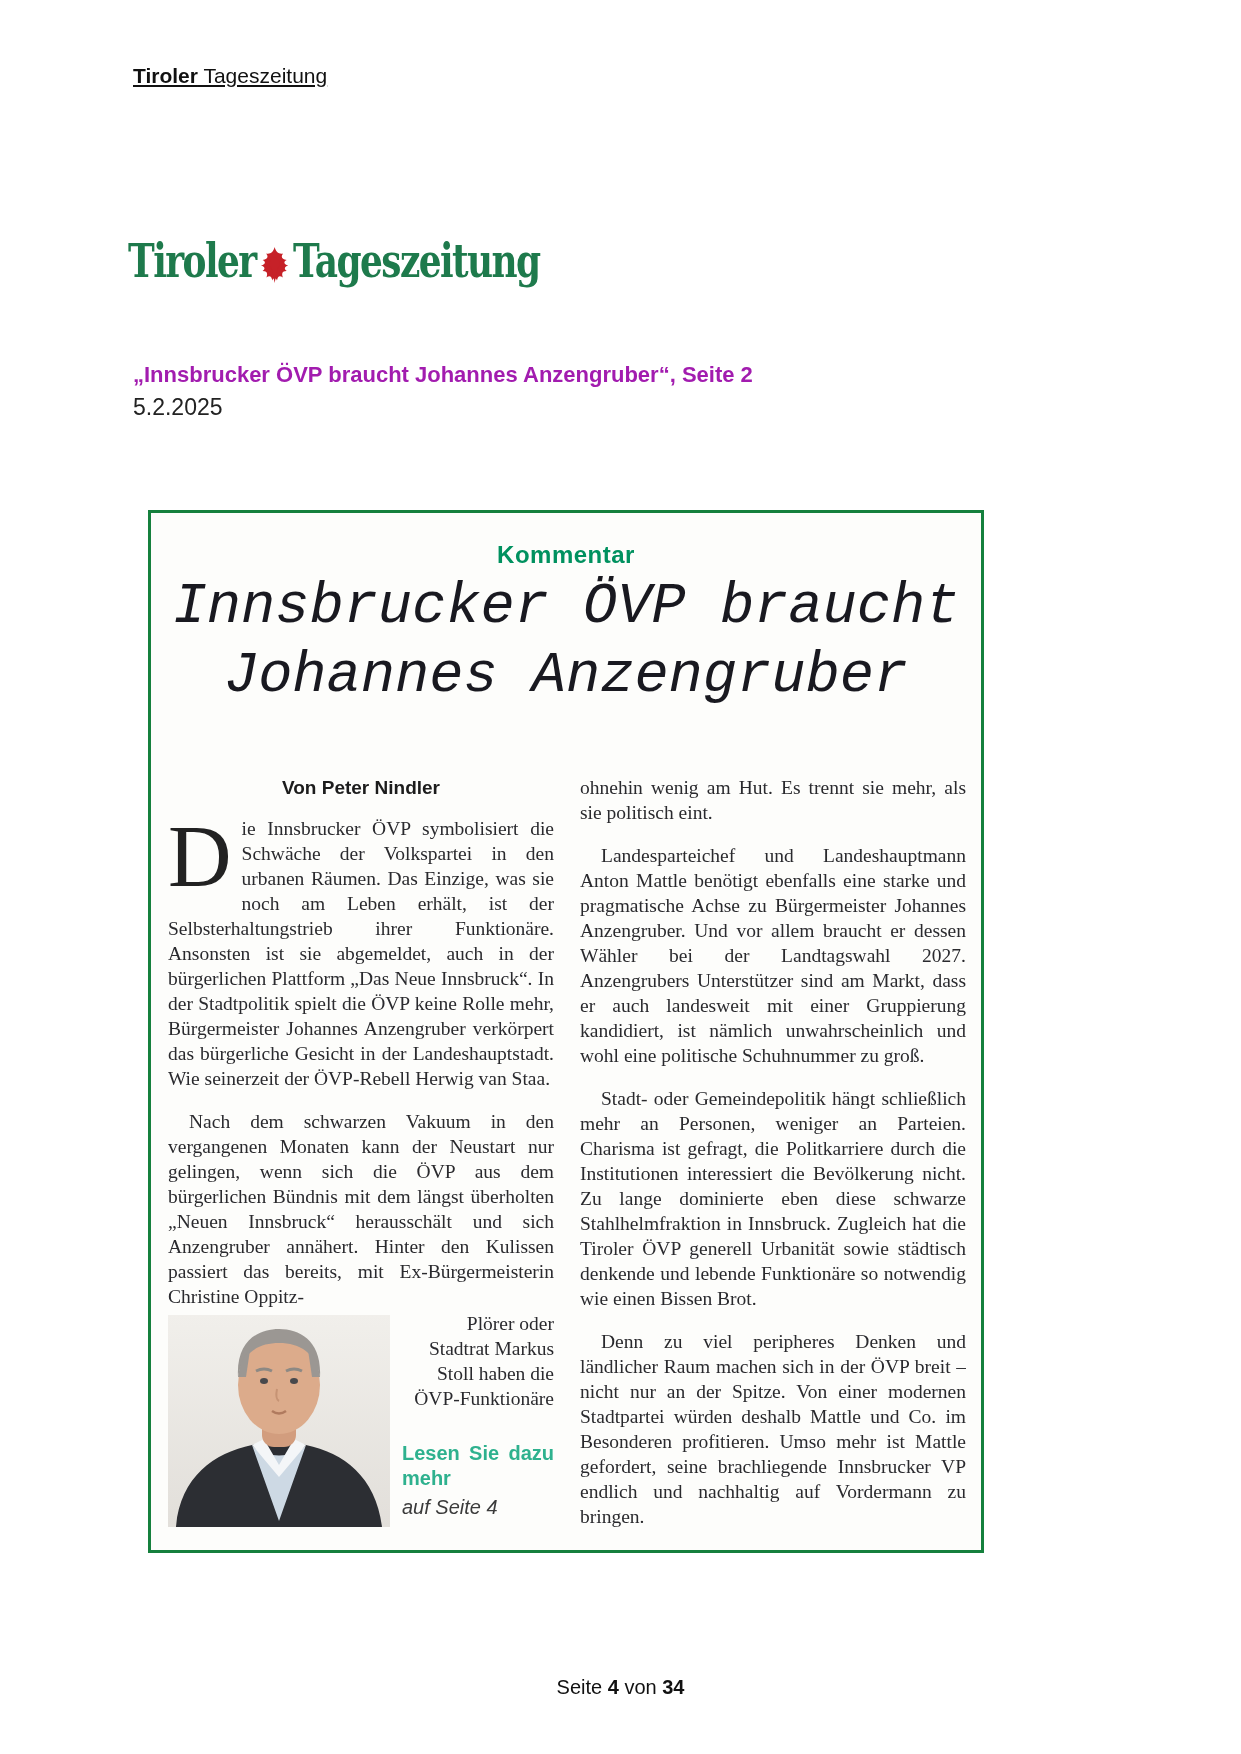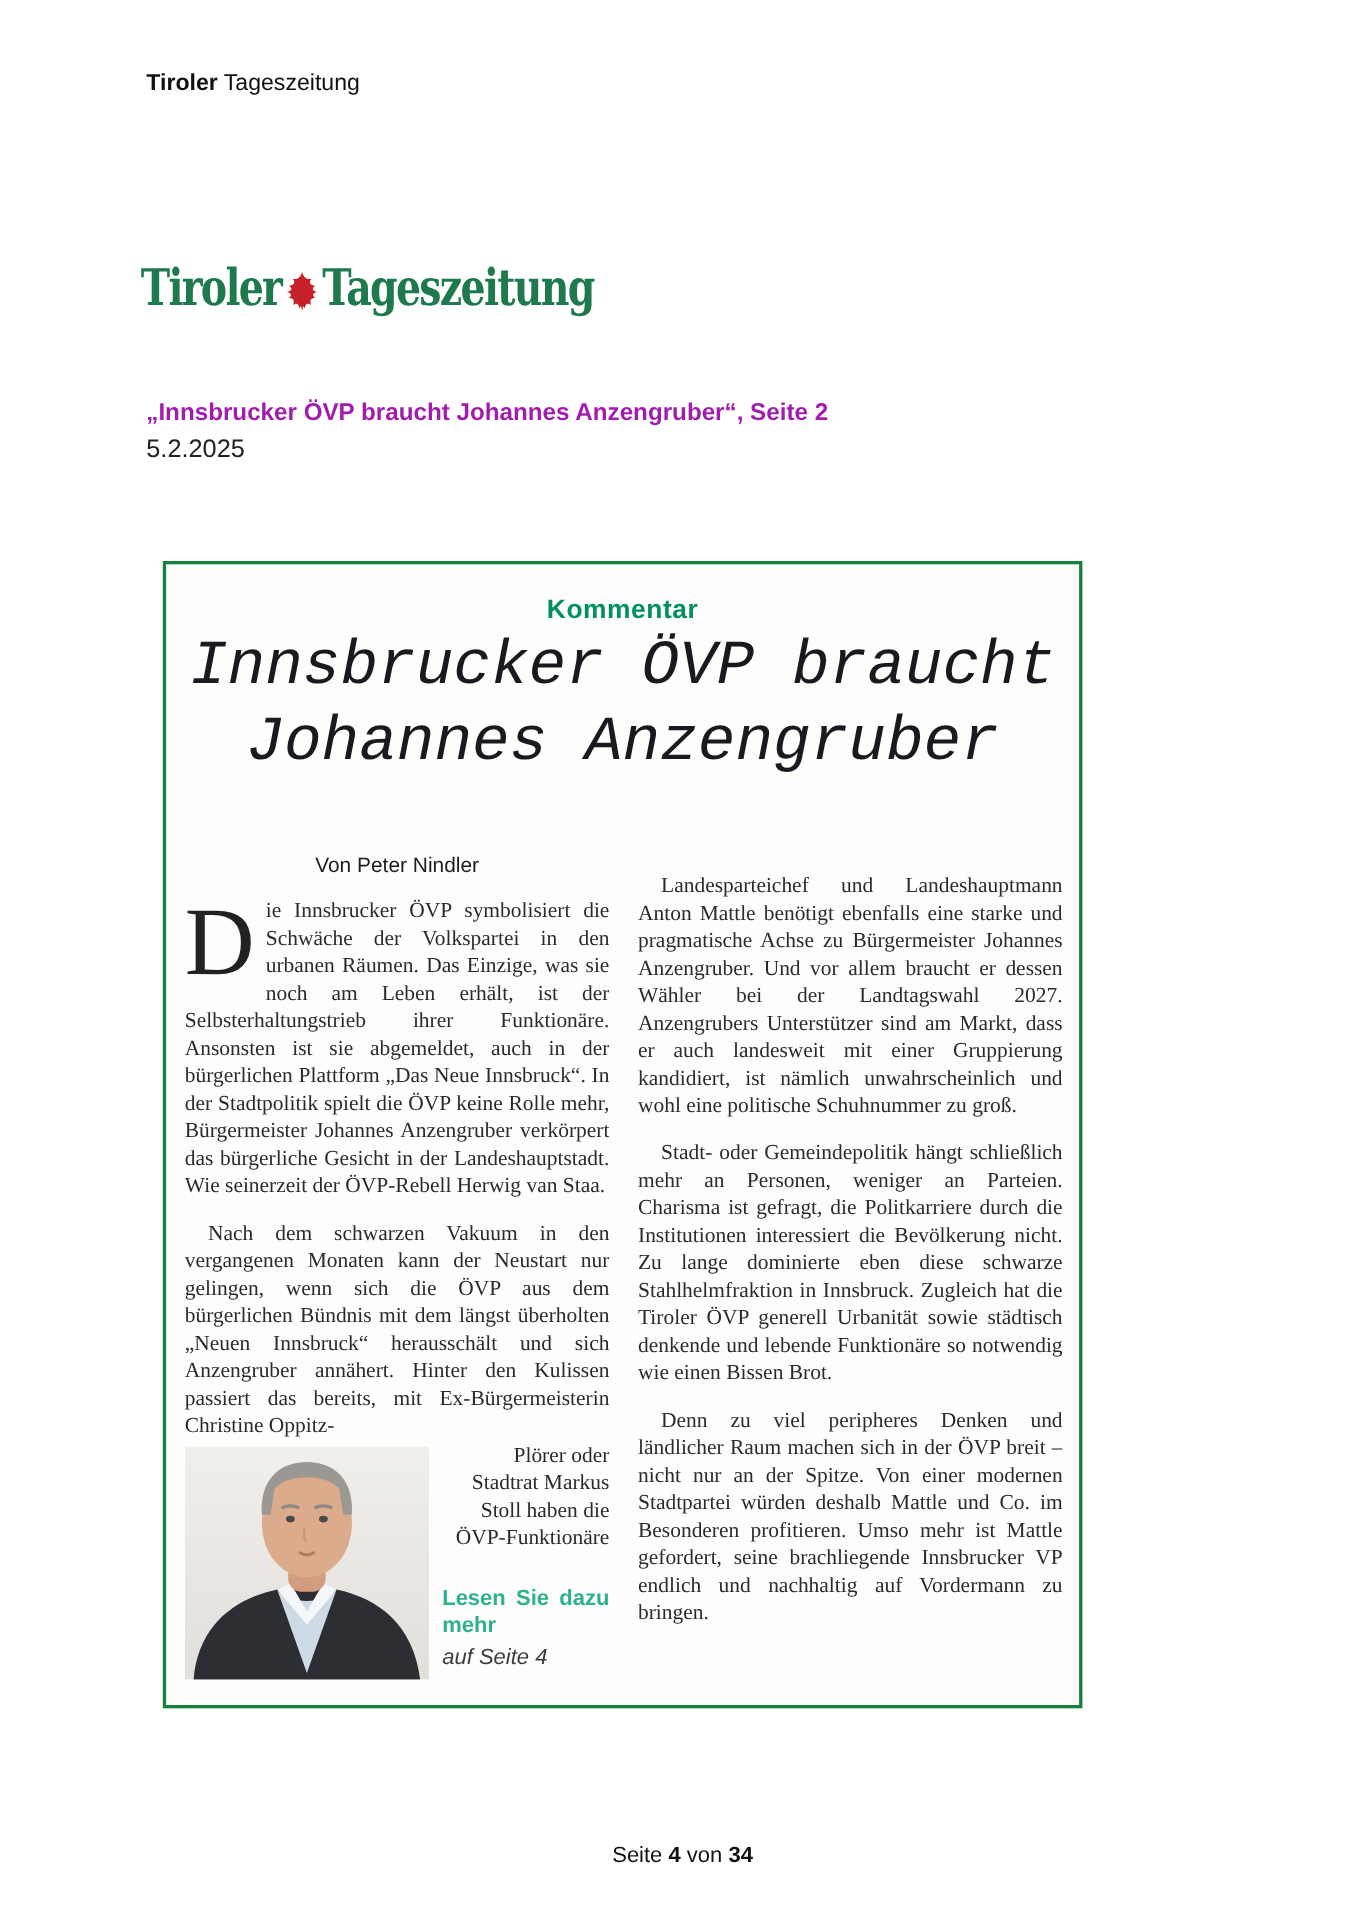--- a/index.html
+++ b/index.html
@@ -7,7 +7,7 @@
         font-family:"Liberation Sans",sans-serif;color:#1a1a1a;}
 
   
-  .header-brand{position:absolute;left:133px;top:64px;font-size:21px;color:#111;}
+  .header-brand{position:absolute;left:133px;top:64px;font-size:21px;color:#111;text-decoration:underline;}
   .header-brand .b{font-weight:bold;}
 
   

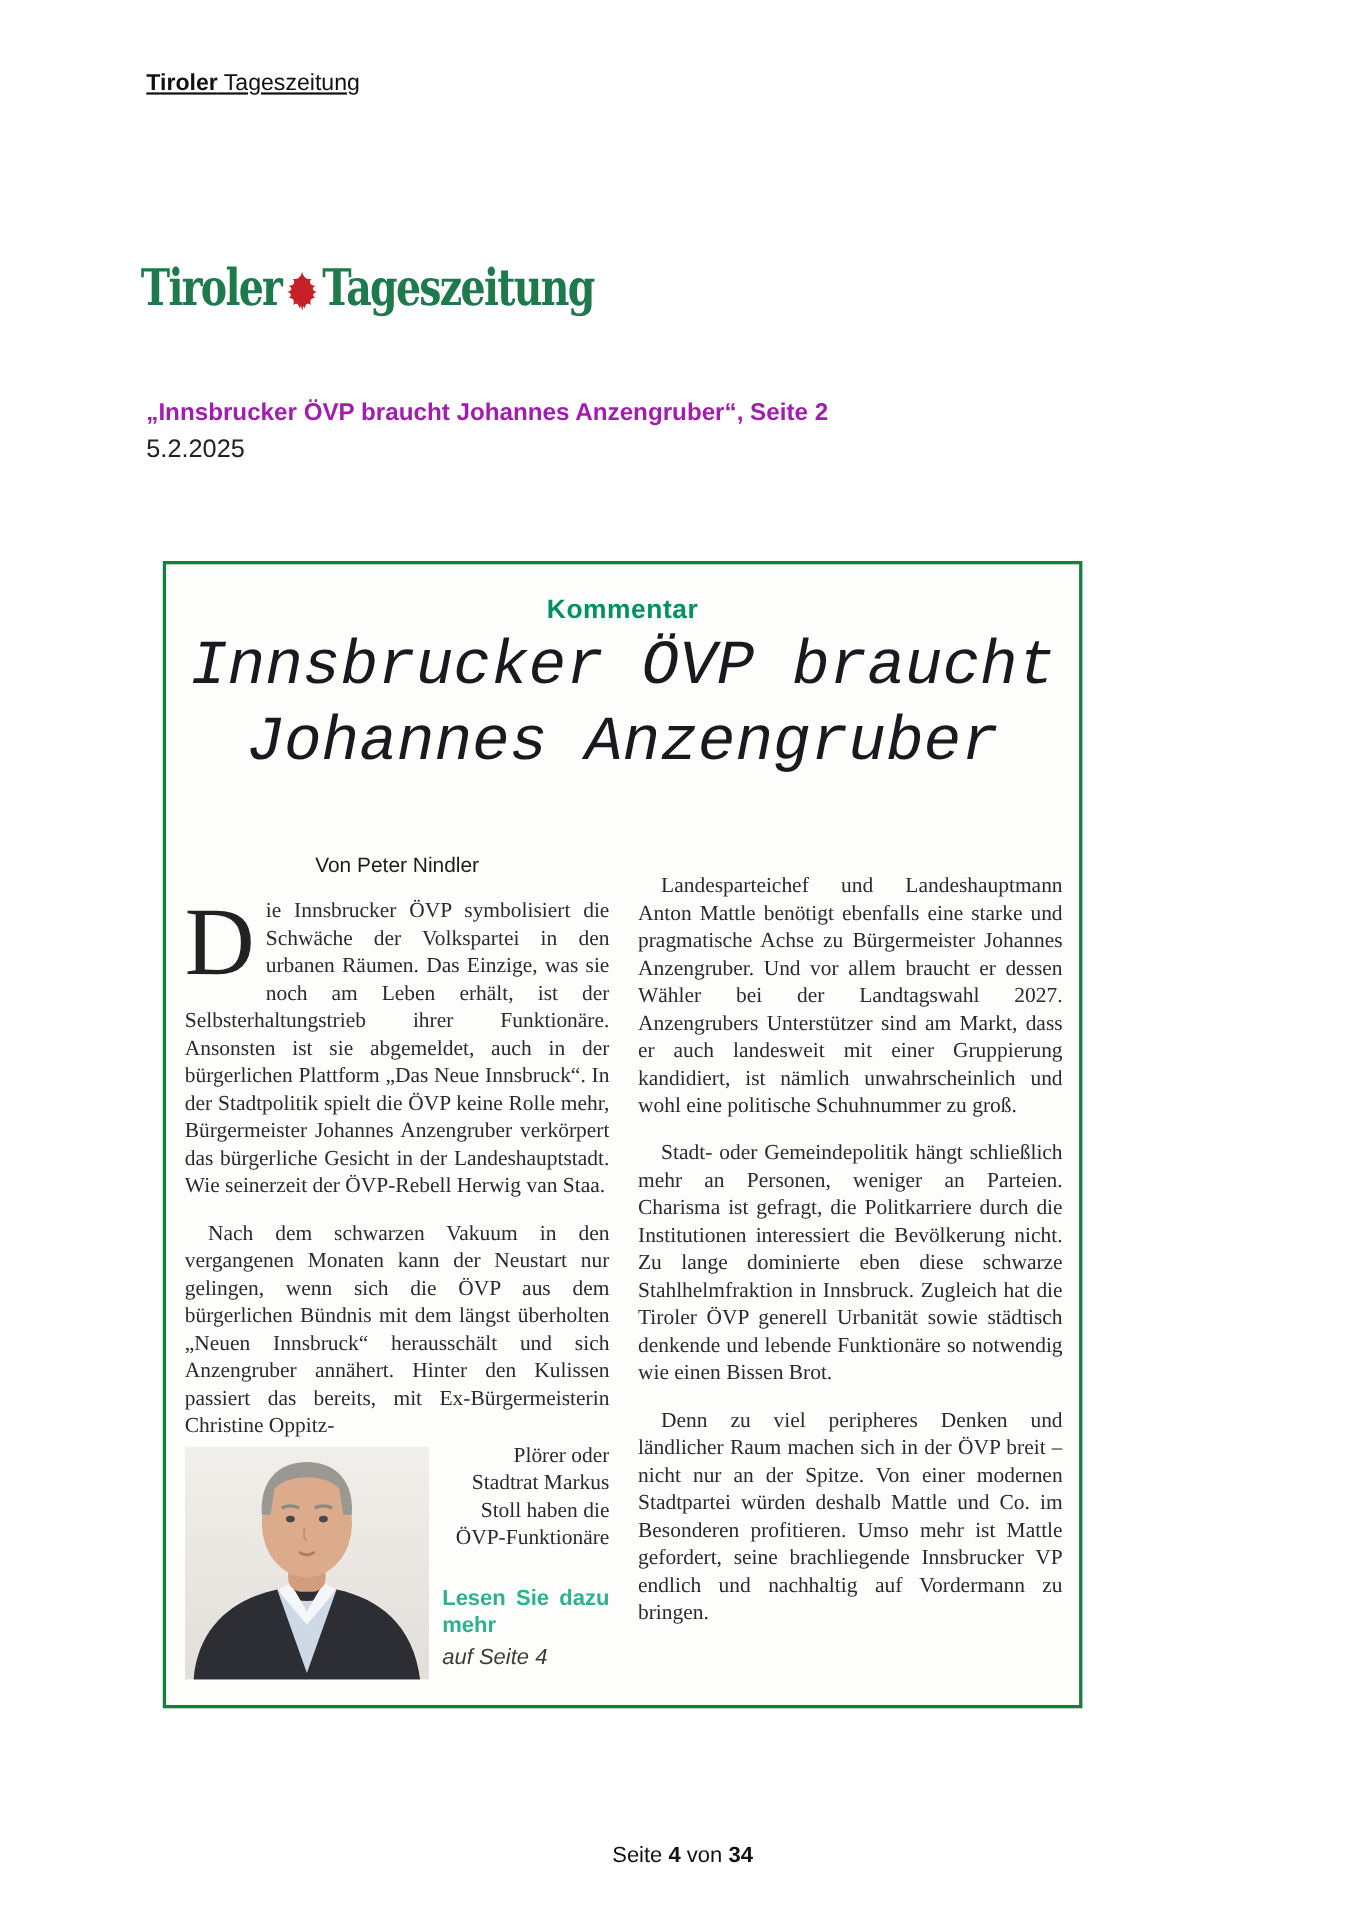--- a/index.html
+++ b/index.html
@@ -34,7 +34,7 @@
         display:flex;gap:26px;}
   .col{width:calc(50% - 13px);font-family:"Liberation Serif",serif;
         font-size:19.5px;line-height:25px;color:#2a2a2e;text-align:justify;overflow:hidden;}
-  .byline{font-family:"Liberation Sans",sans-serif;font-size:19px;font-weight:normal;
+  .byline{font-family:"Liberation Sans",sans-serif;font-size:19px;font-weight:bold;
         color:#1c1c1c;text-align:center;margin-bottom:16px;}
   .col p{margin:0;}
   .col p.indent{text-indent:21px;margin-top:18px;}

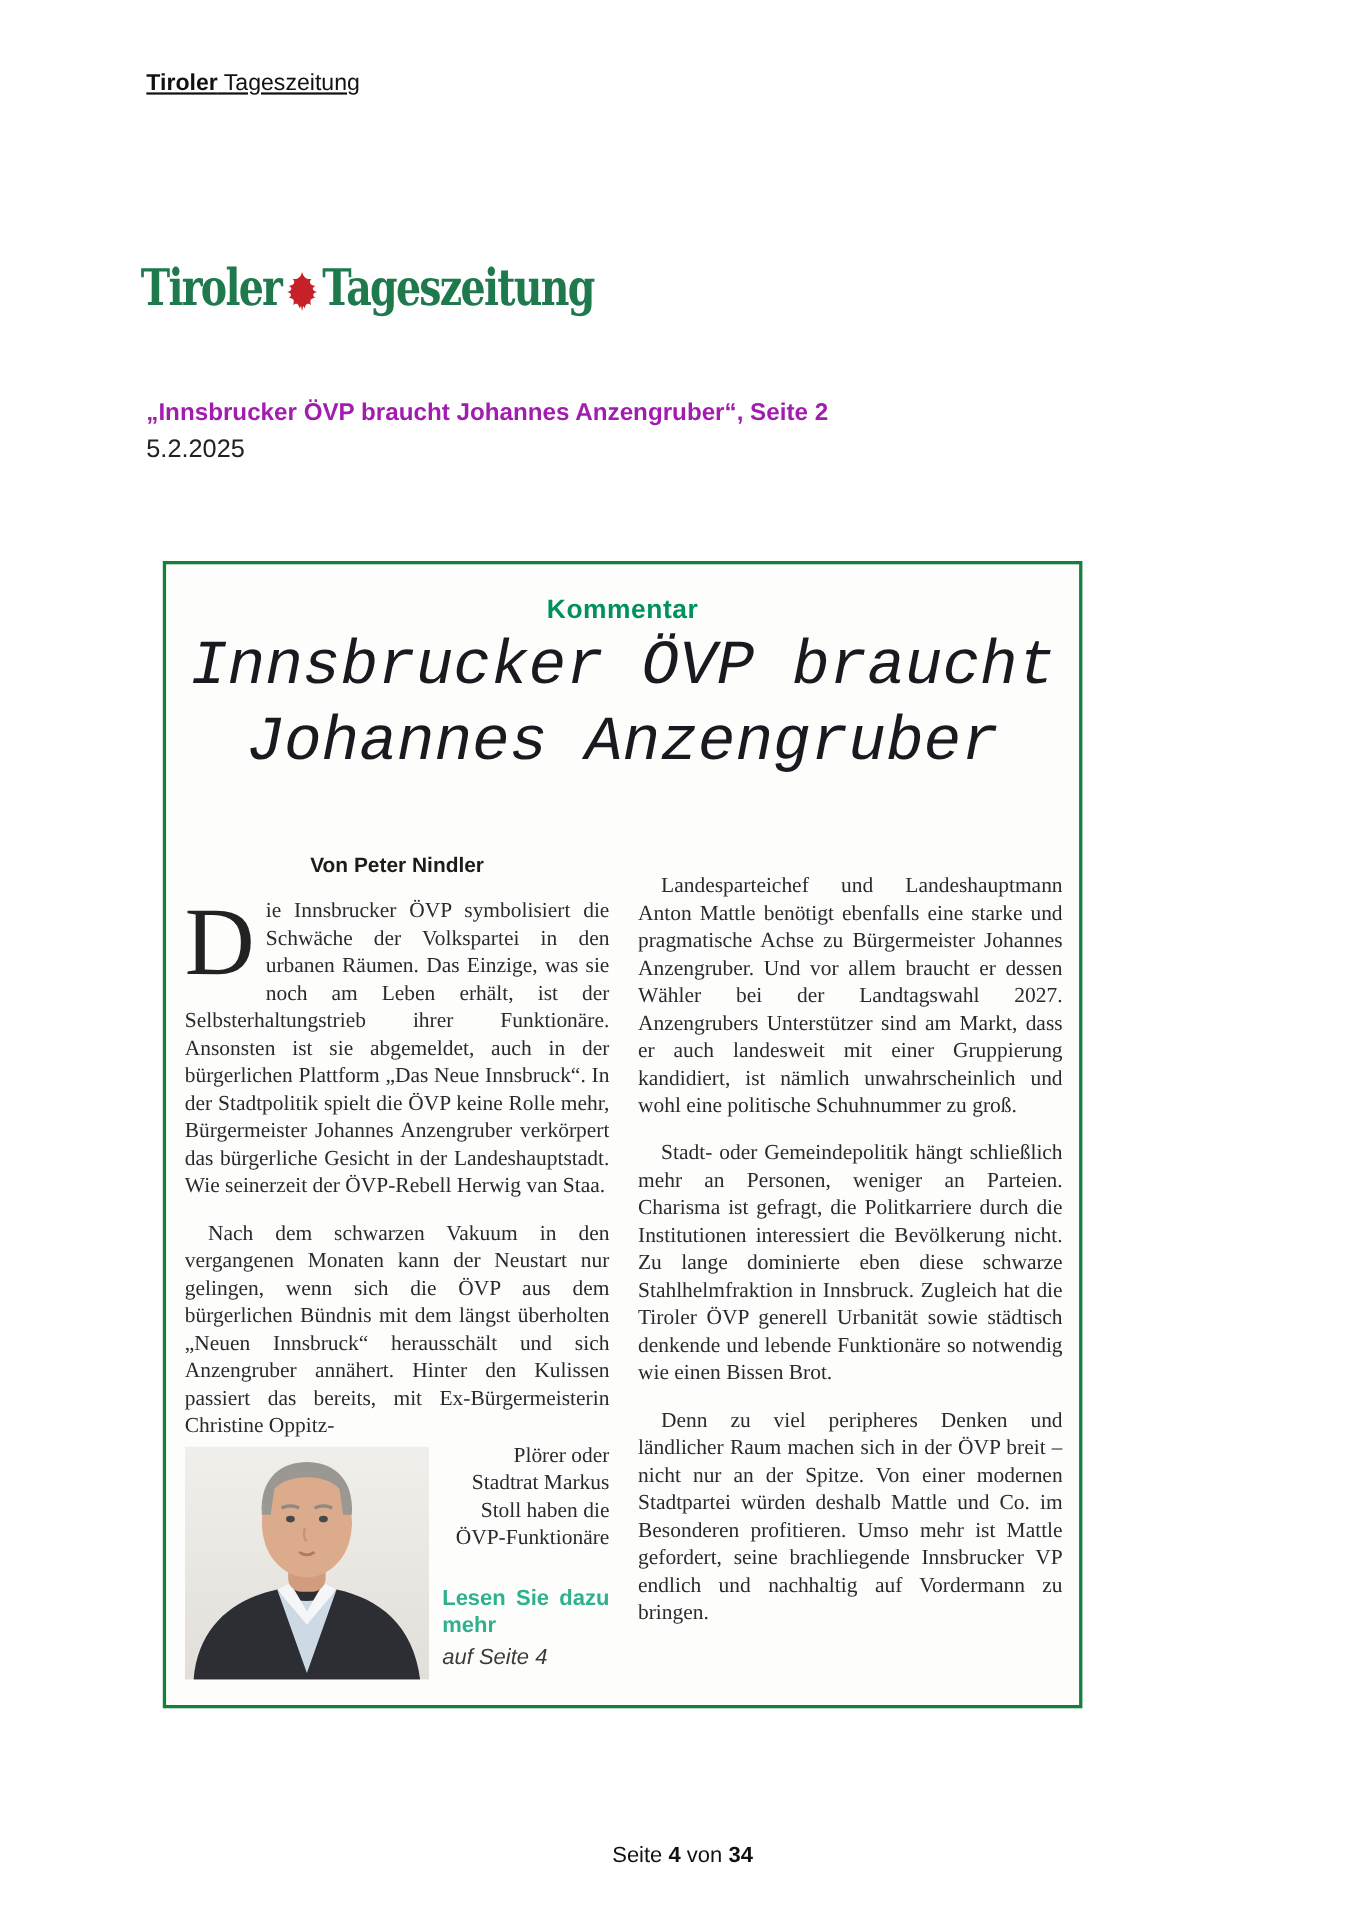--- a/index.html
+++ b/index.html
@@ -129,6 +129,7 @@
       </div>
 
       <div class="col">
+        <p>ohnehin wenig am Hut. Es trennt sie mehr, als sie politisch eint.</p>
         <p class="indent">Landesparteichef und Landeshauptmann Anton Mattle benötigt ebenfalls eine starke und pragmatische Achse zu Bürgermeister Johannes Anzengruber. Und vor allem braucht er dessen Wähler bei der Landtagswahl 2027. Anzengrubers Unterstützer sind am Markt, dass er auch landesweit mit einer Gruppierung kandidiert, ist nämlich unwahrscheinlich und wohl eine politische Schuhnummer zu groß.</p>
         <p class="indent">Stadt- oder Gemeindepolitik hängt schließlich mehr an Personen, weniger an Parteien. Charisma ist gefragt, die Politkarriere durch die Institutionen interessiert die Bevölkerung nicht. Zu lange dominierte eben diese schwarze Stahlhelmfraktion in Innsbruck. Zugleich hat die Tiroler ÖVP generell Urbanität sowie städtisch denkende und lebende Funktionäre so notwendig wie einen Bissen Brot.</p>
         <p class="indent">Denn zu viel peripheres Denken und ländlicher Raum machen sich in der ÖVP breit – nicht nur an der Spitze. Von einer modernen Stadtpartei würden deshalb Mattle und Co. im Besonderen profitieren. Umso mehr ist Mattle gefordert, seine brachliegende Innsbrucker VP endlich und nachhaltig auf Vordermann zu bringen.</p>

